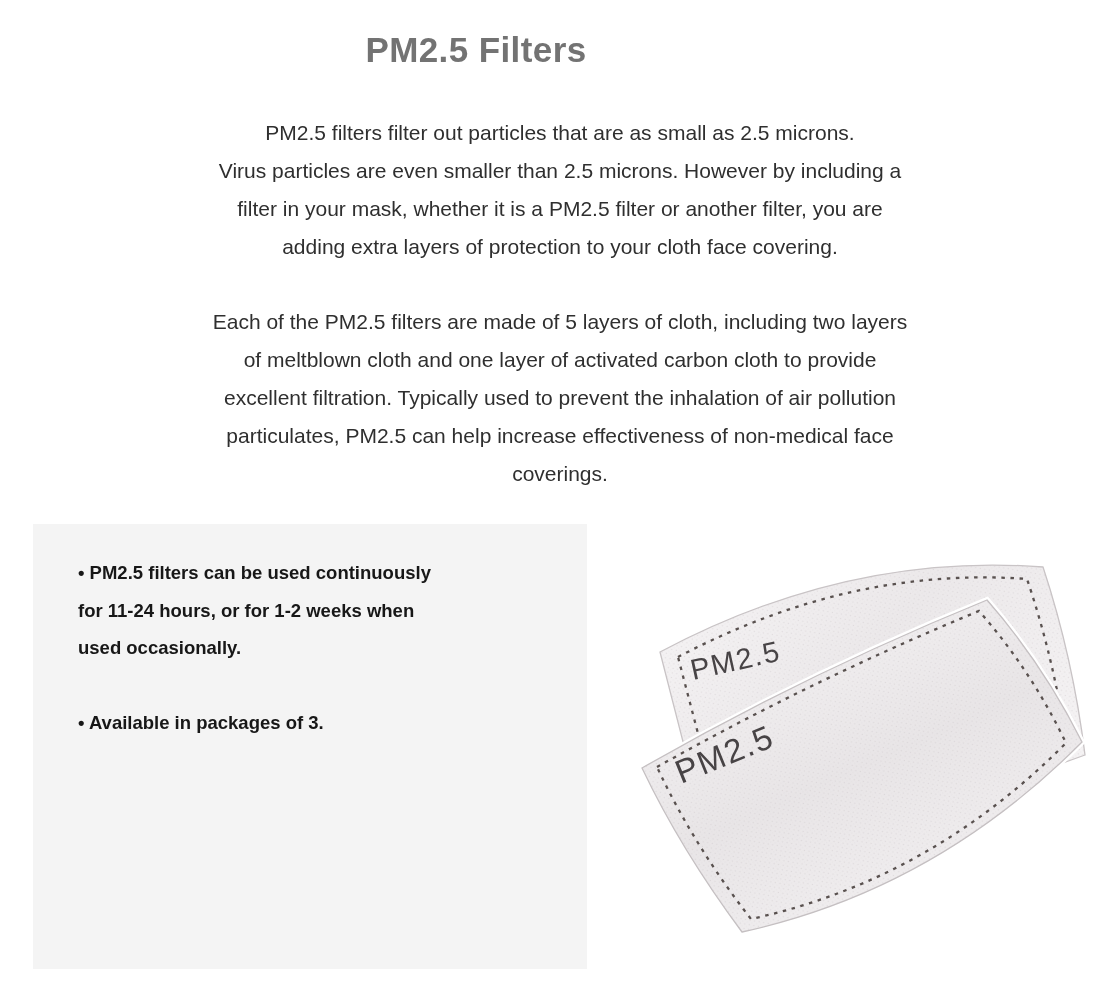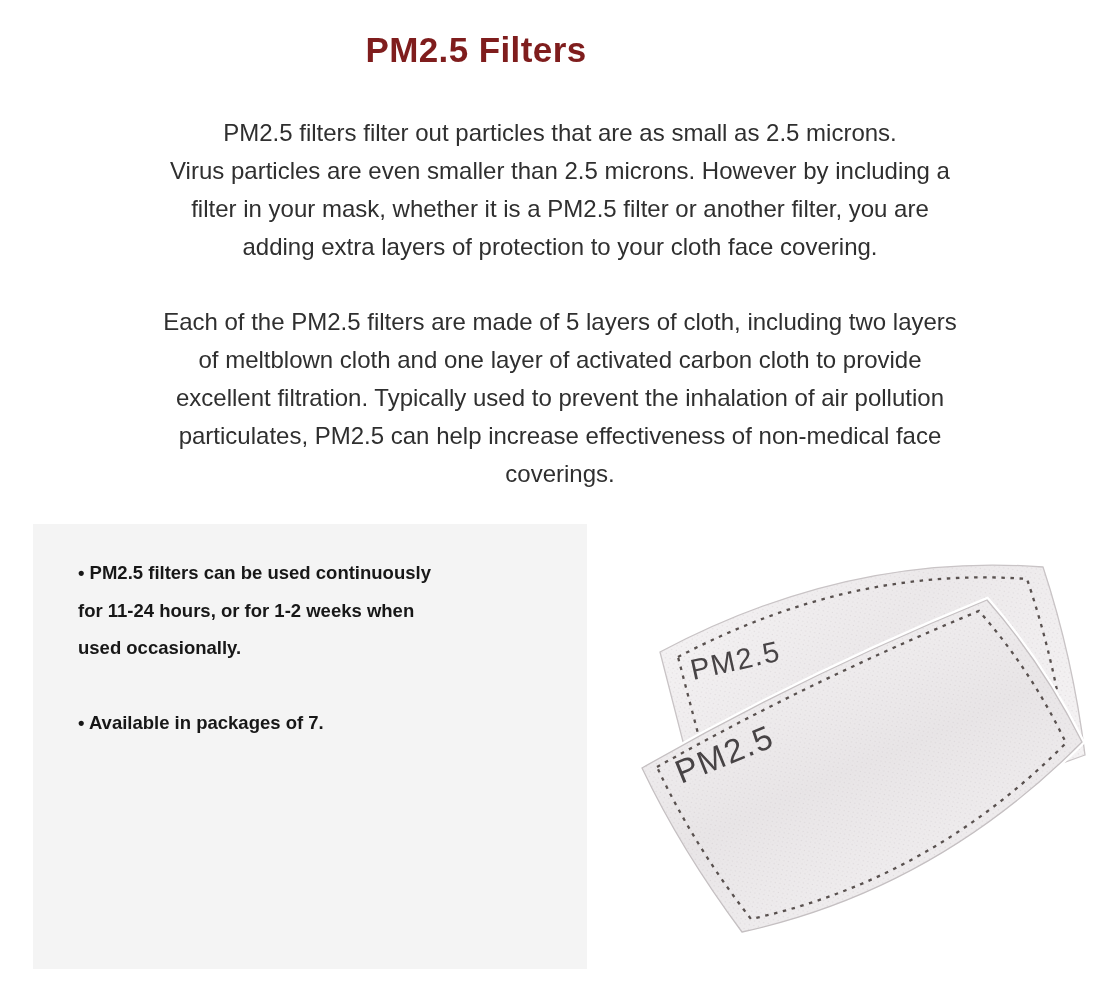--- a/index.html
+++ b/index.html
@@ -26,7 +26,7 @@
     line-height: 40px;
     font-weight: 800;
     letter-spacing: 0.4px;
-    color: #7f1d1d;
+    color: #737373;
   }
   .para {
     position: absolute;

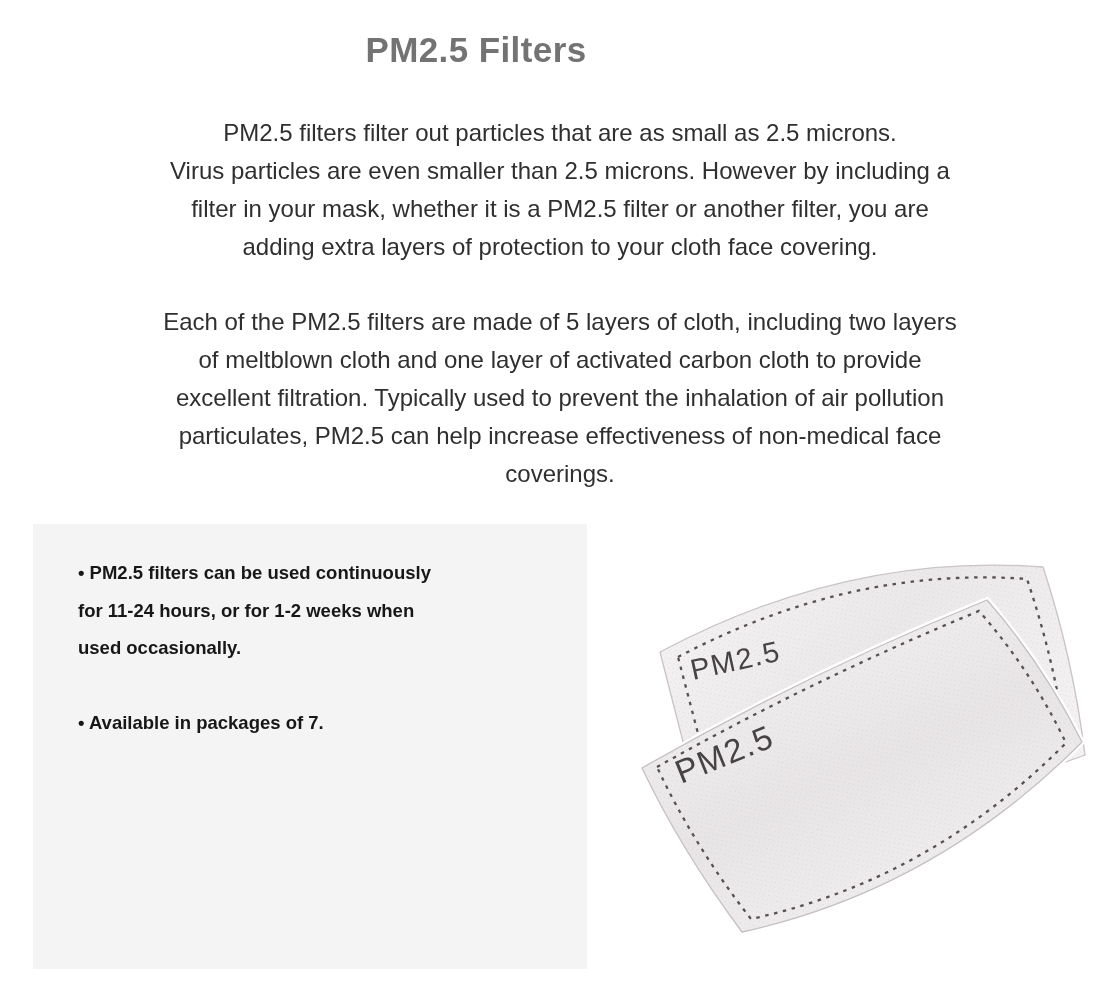--- a/index.html
+++ b/index.html
@@ -34,7 +34,7 @@
     width: 1120px;
     margin: 0;
     text-align: center;
-    font-size: 24px;
+    font-size: 21px;
     line-height: 38px;
     font-weight: 400;
     color: #2f2f2f;

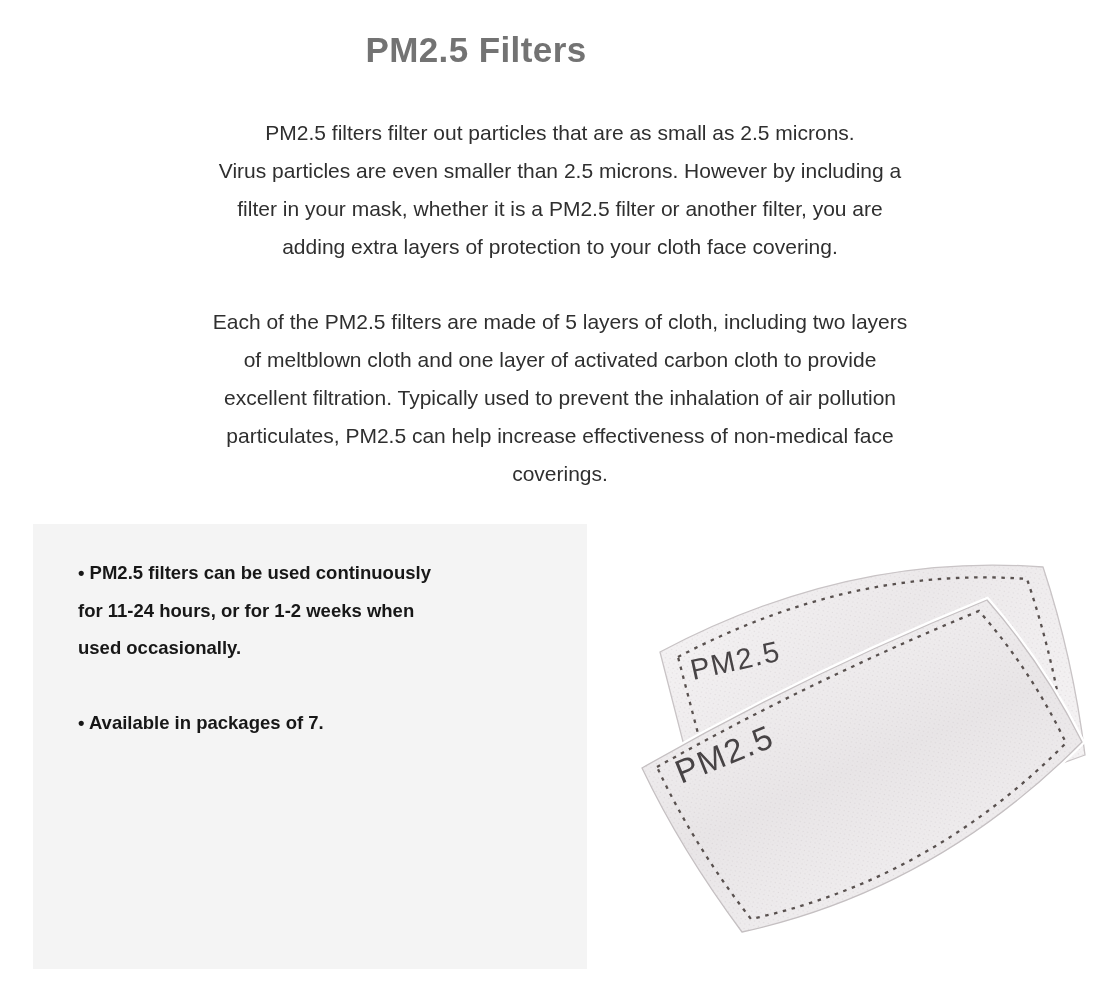--- a/index.html
+++ b/index.html
@@ -95,7 +95,7 @@
     <p class="bullet">• PM2.5 filters can be used continuously
 for 11-24 hours, or for 1-2 weeks when
 used occasionally.</p>
-    <p class="bullet">• Available in packages of 7.</p>
+    <p class="bullet">• Available in packages of 3.</p>
   </div>
 
   <svg class="product-image" width="480" height="410" viewBox="0 0 480 410" xmlns="http://www.w3.org/2000/svg">

